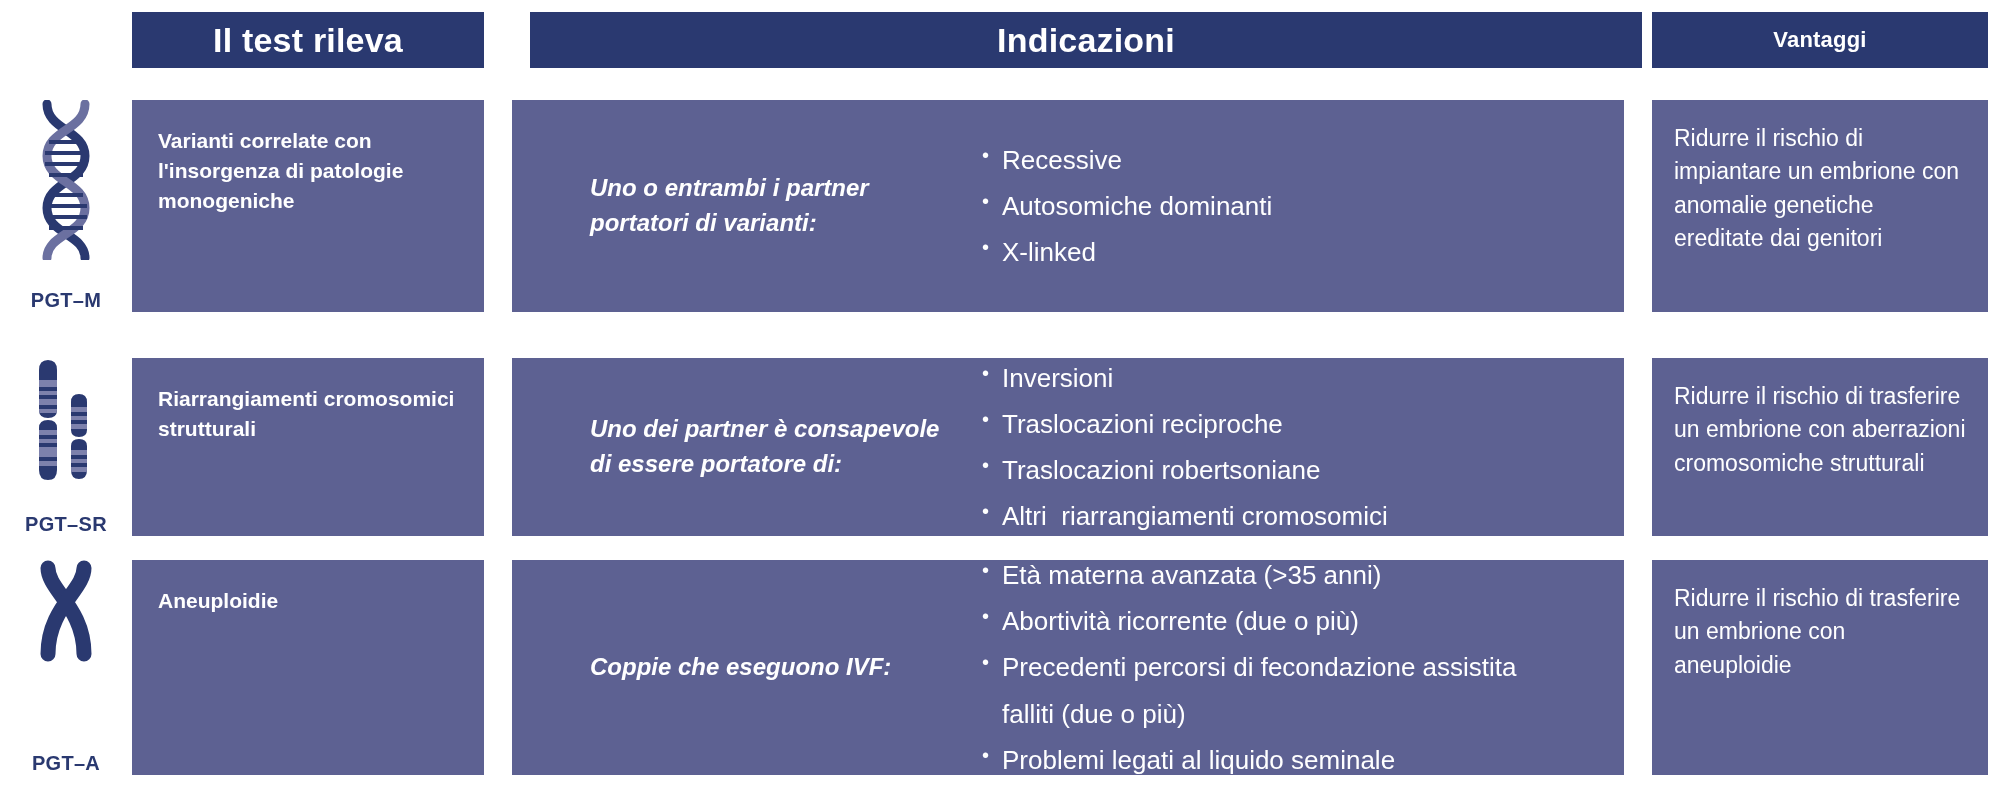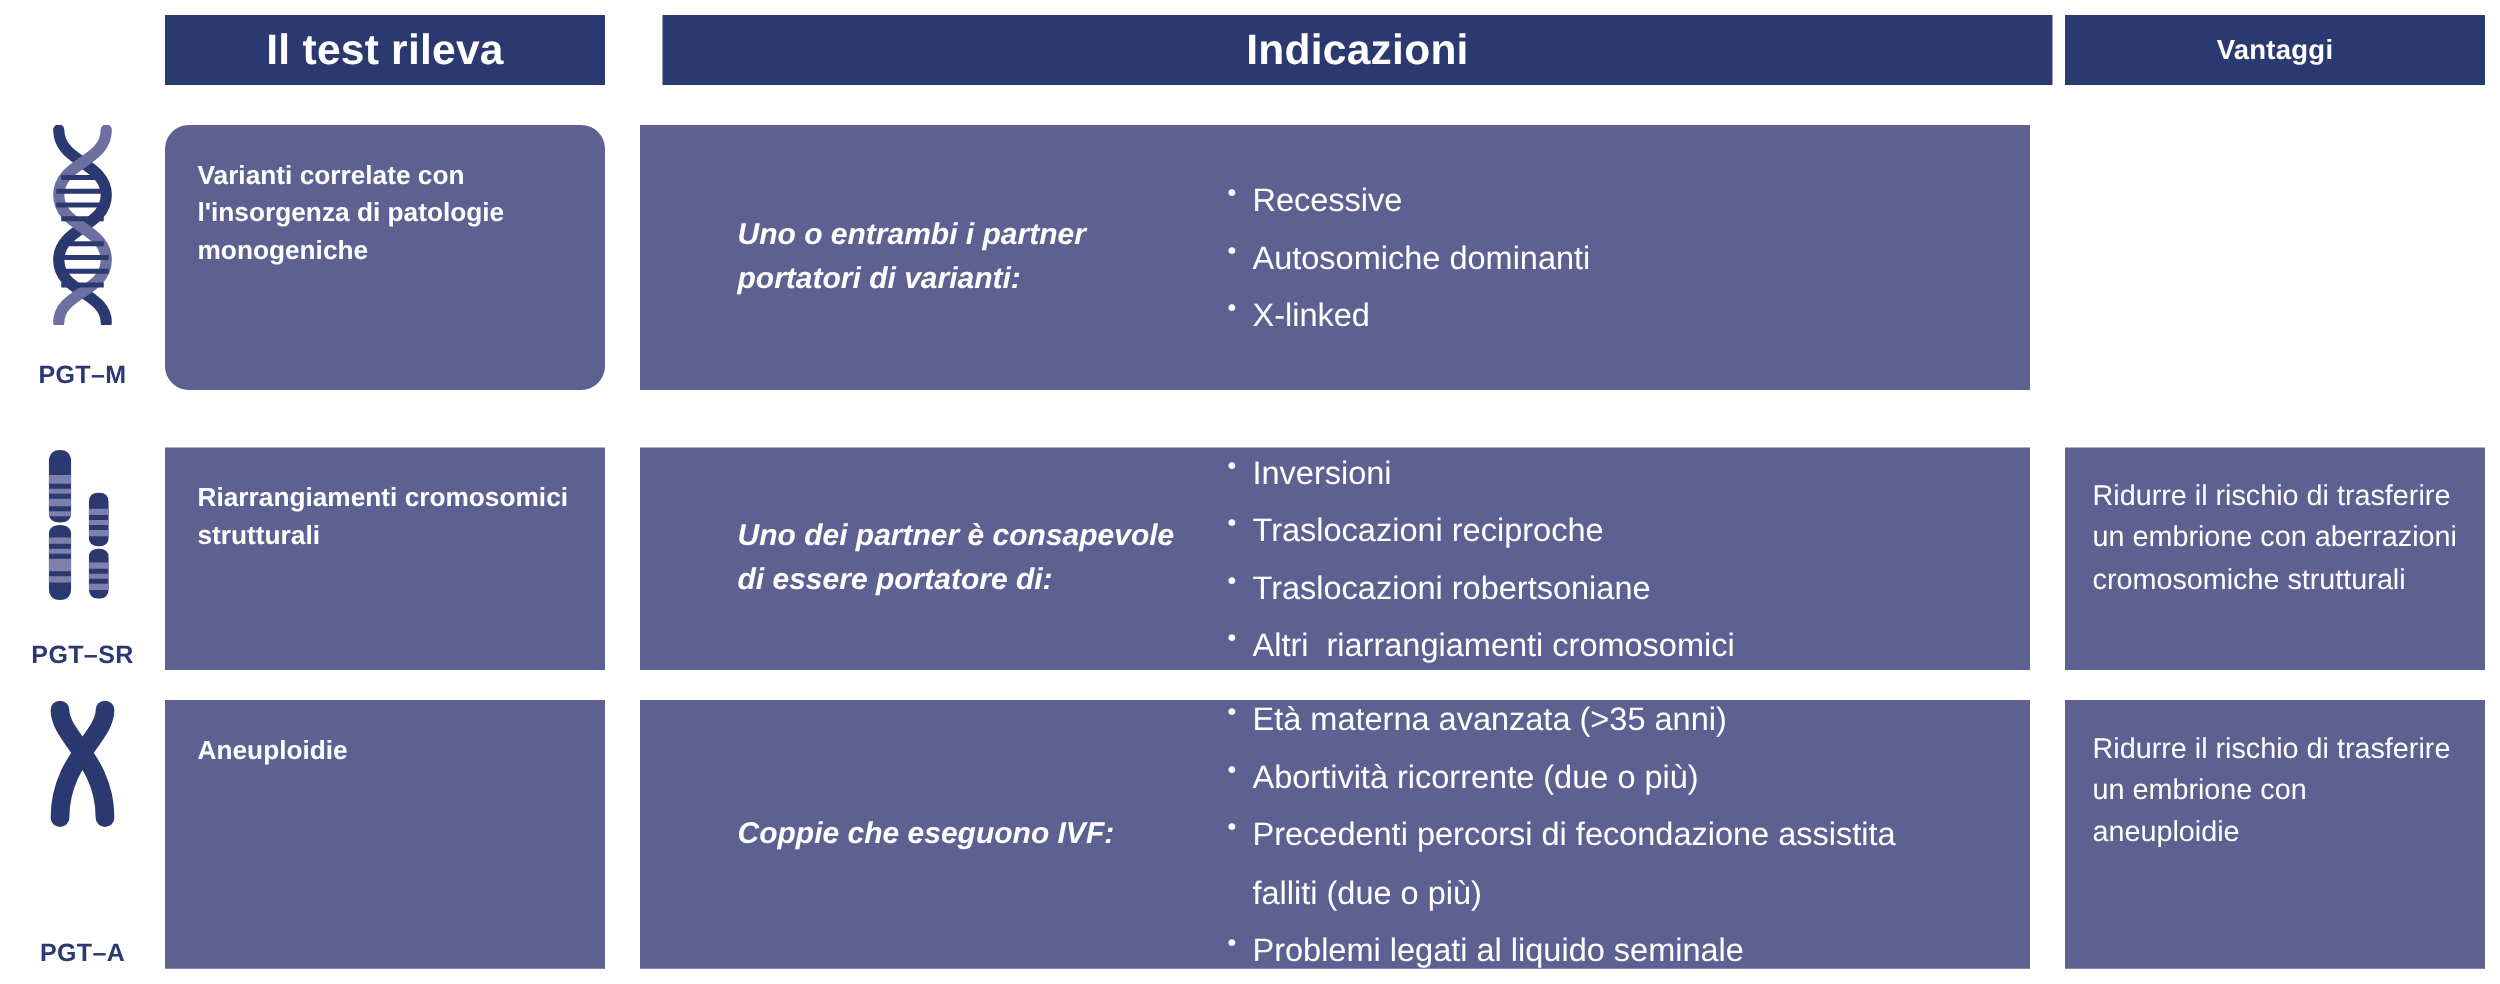--- a/index.html
+++ b/index.html
@@ -41,7 +41,7 @@
     padding:26px 26px 0 26px;
     font-size:21px;font-weight:bold;line-height:1.42;
   }
-  #c1-r1{top:100px;height:212px;border-radius:19px;}
+  #c1-r1{top:100px;height:212px;}
   #c1-r2{top:358px;height:178px;}
   #c1-r3{top:560px;height:215px;}
 

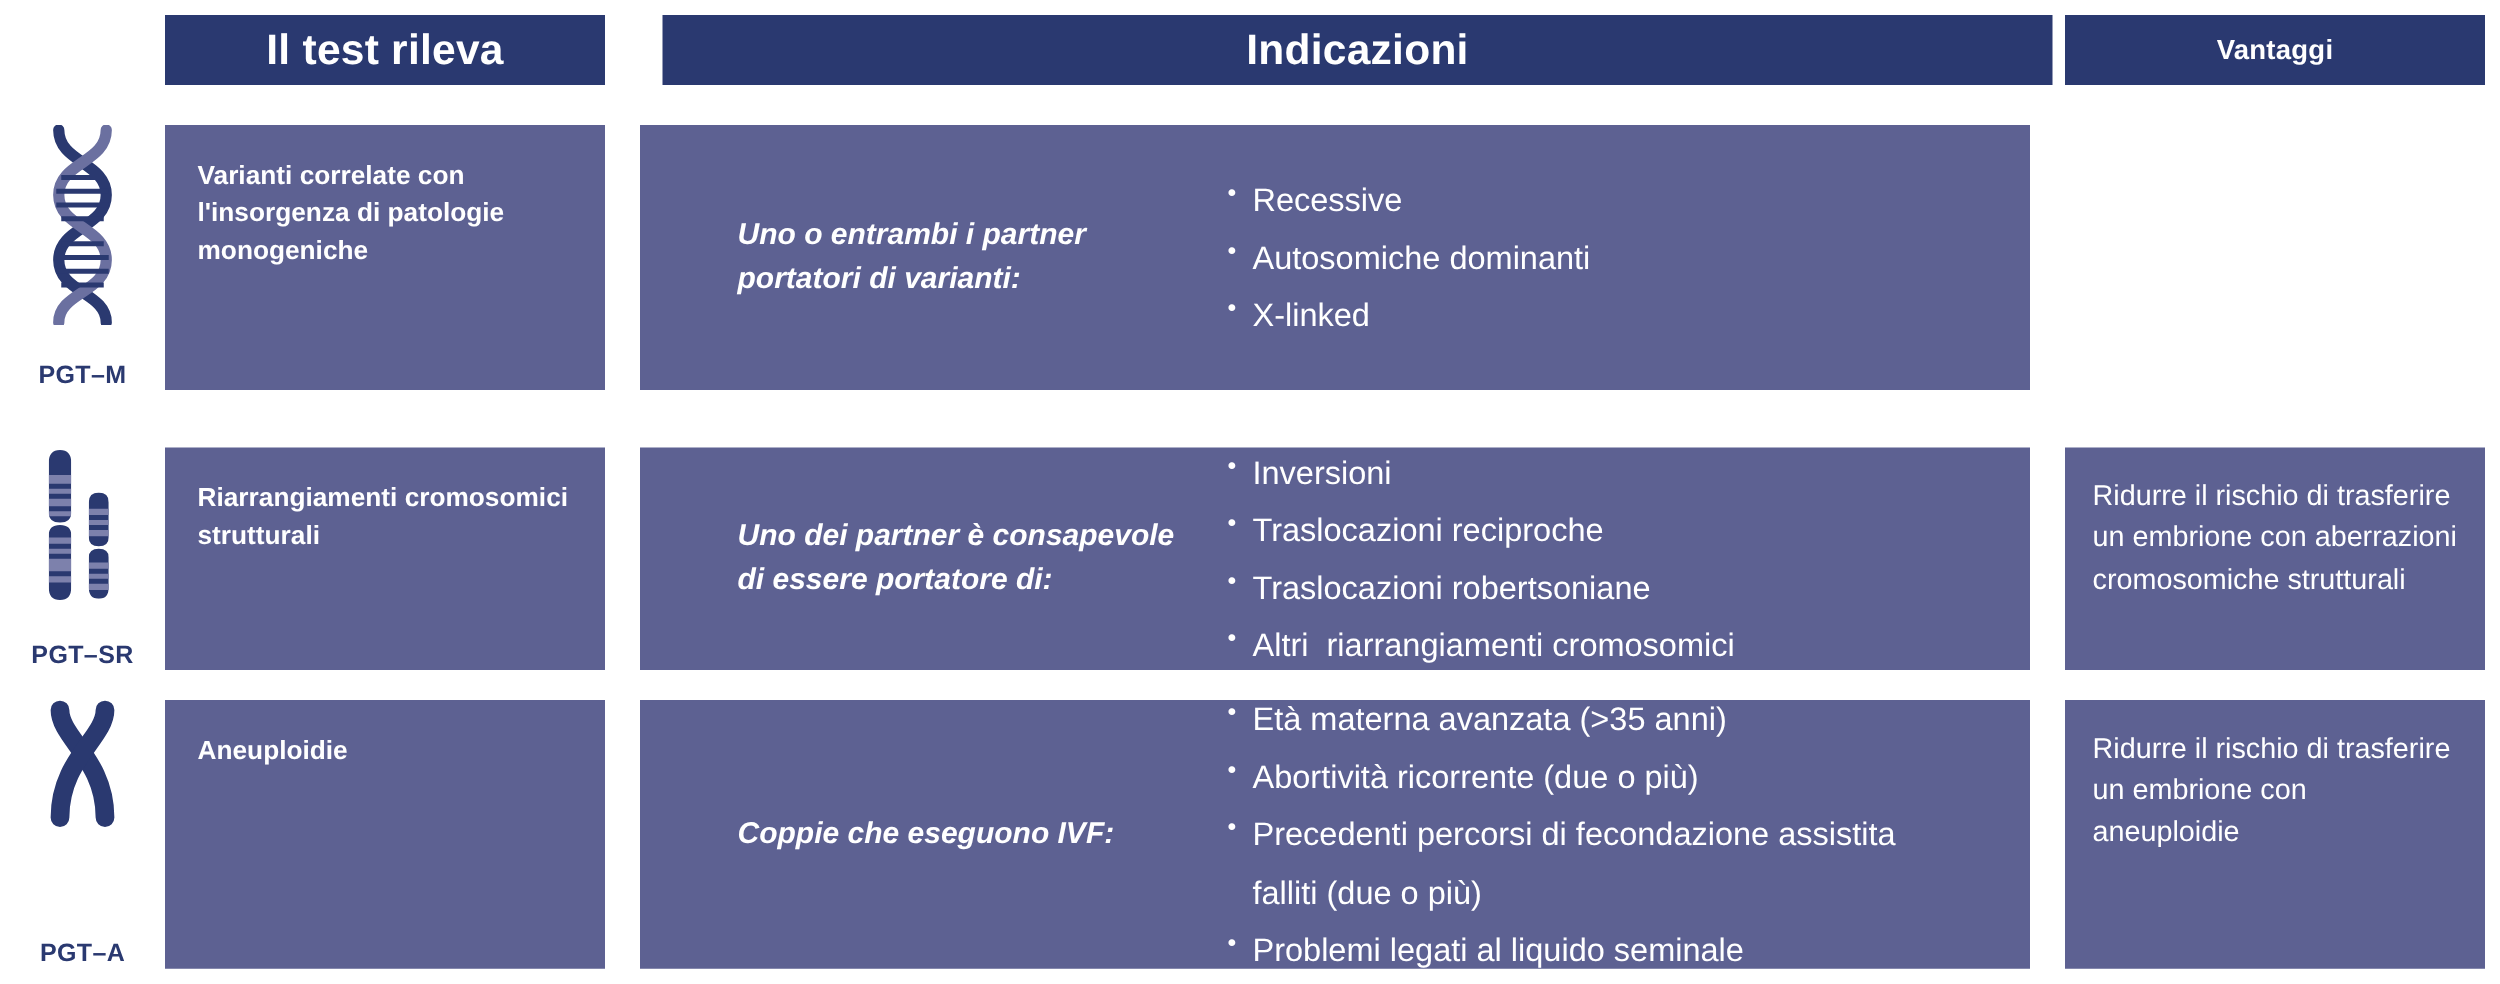--- a/index.html
+++ b/index.html
@@ -233,6 +233,7 @@
     </div>
   </div>
 
+  <div class="abs cell c3" id="c3-r1">Ridurre il rischio di impiantare un embrione con anomalie genetiche ereditate dai genitori</div>
   <div class="abs cell c3" id="c3-r2">Ridurre il rischio di trasferire un embrione con aberrazioni cromosomiche strutturali</div>
   <div class="abs cell c3" id="c3-r3">Ridurre il rischio di trasferire un embrione con aneuploidie</div>
 

